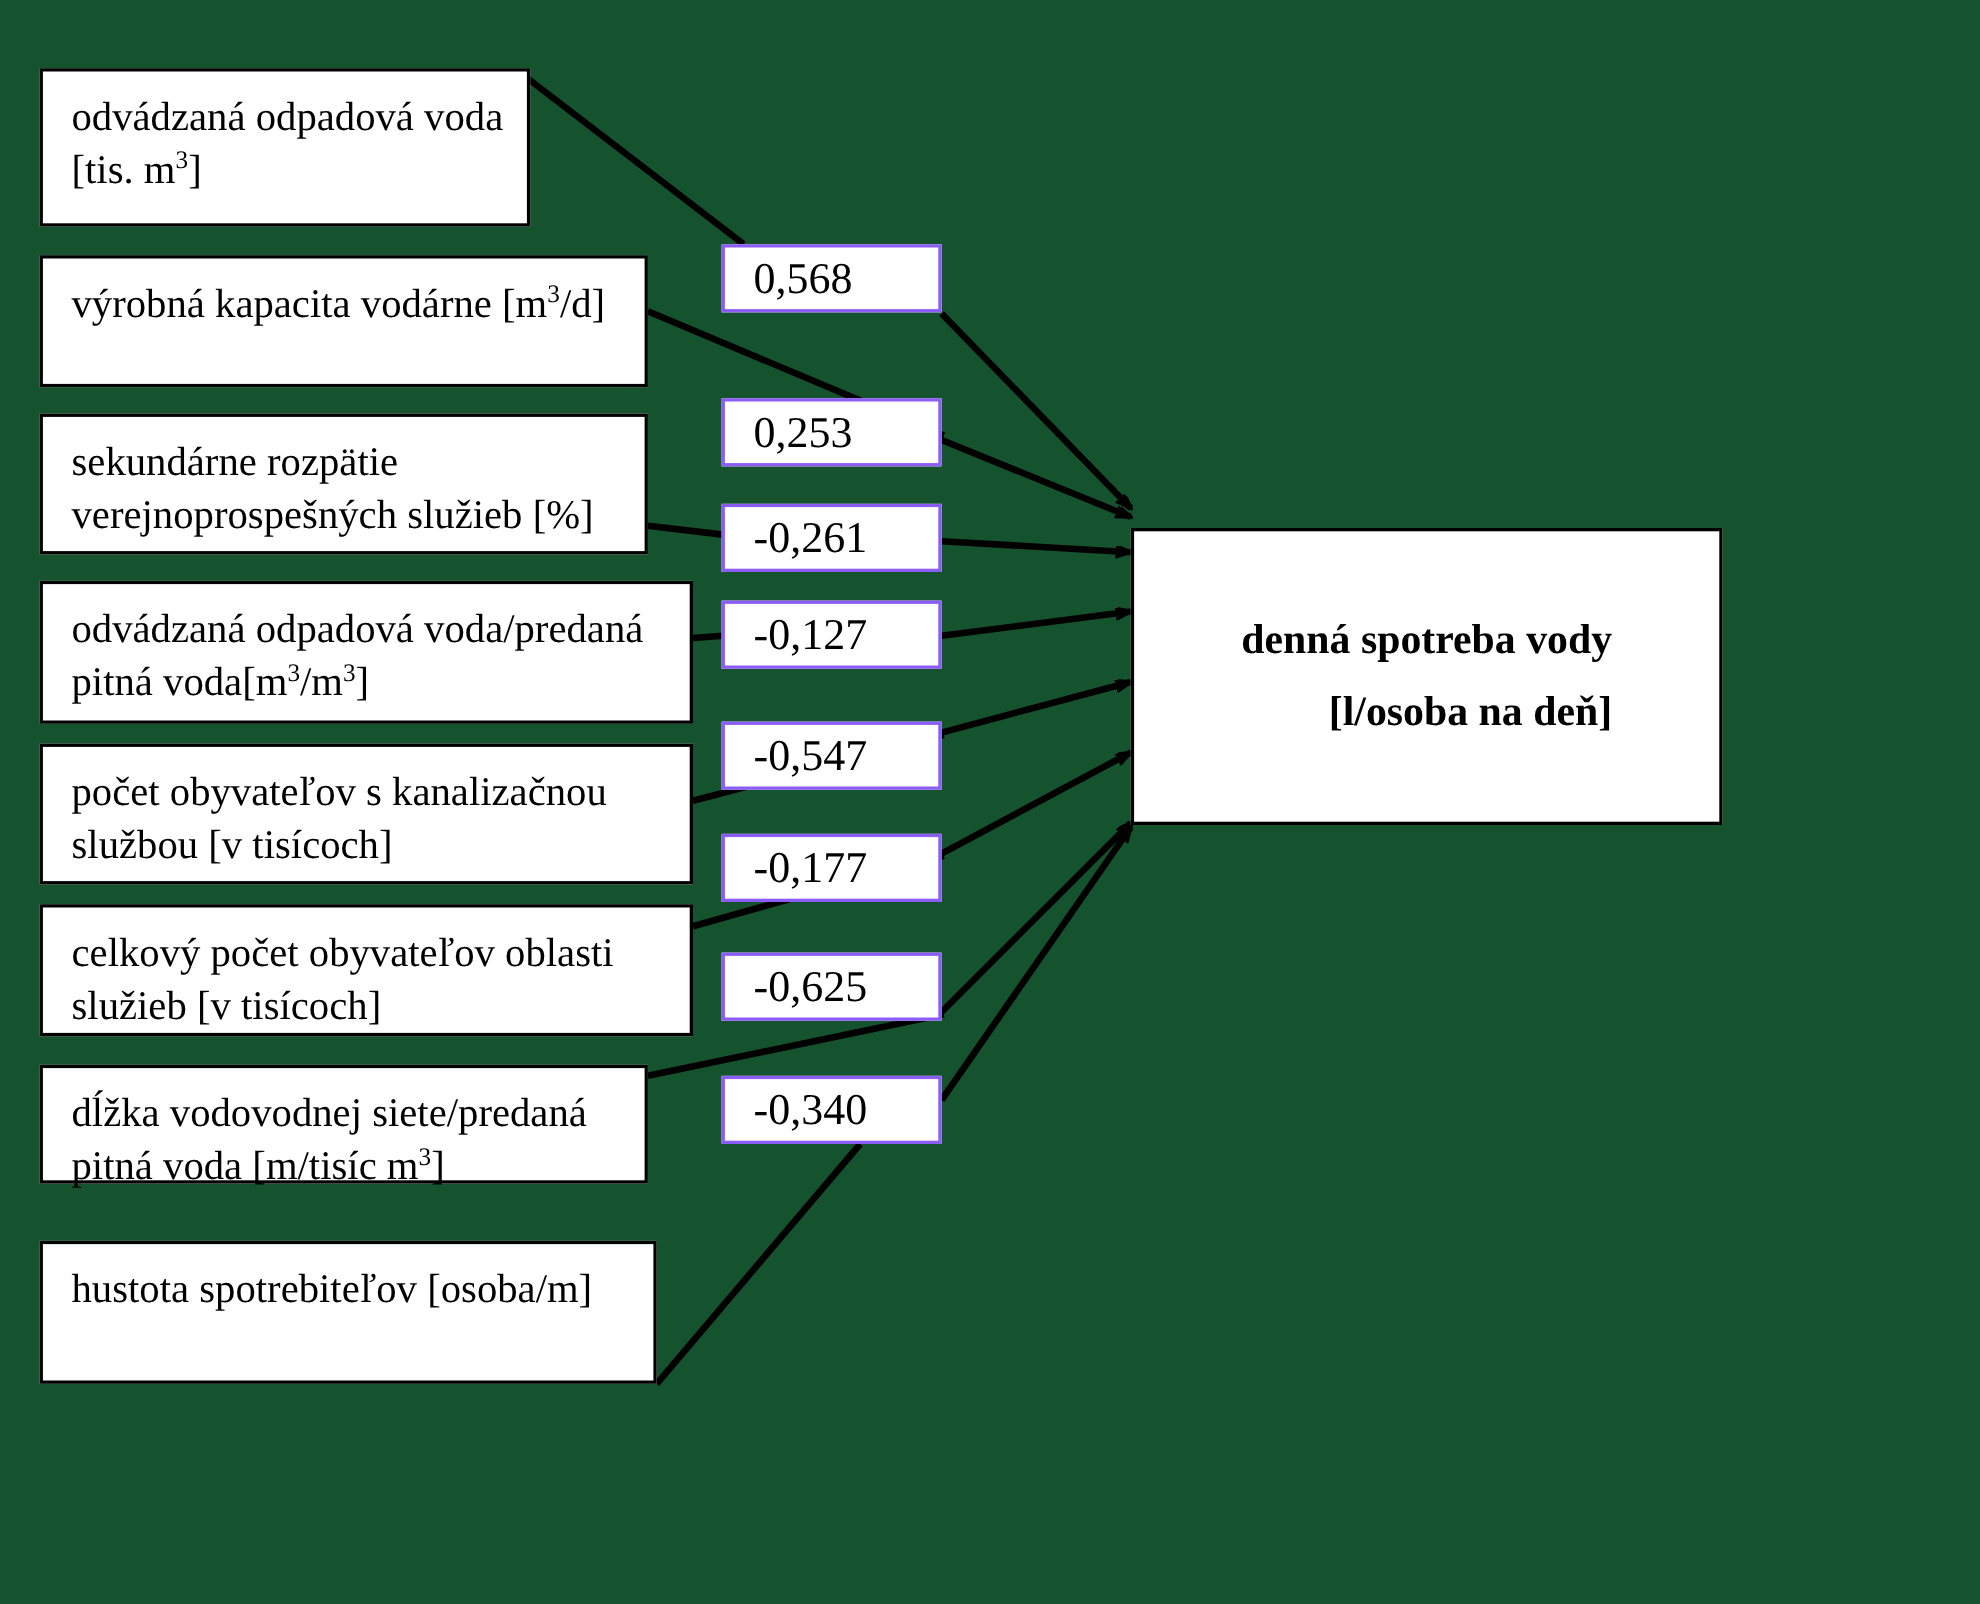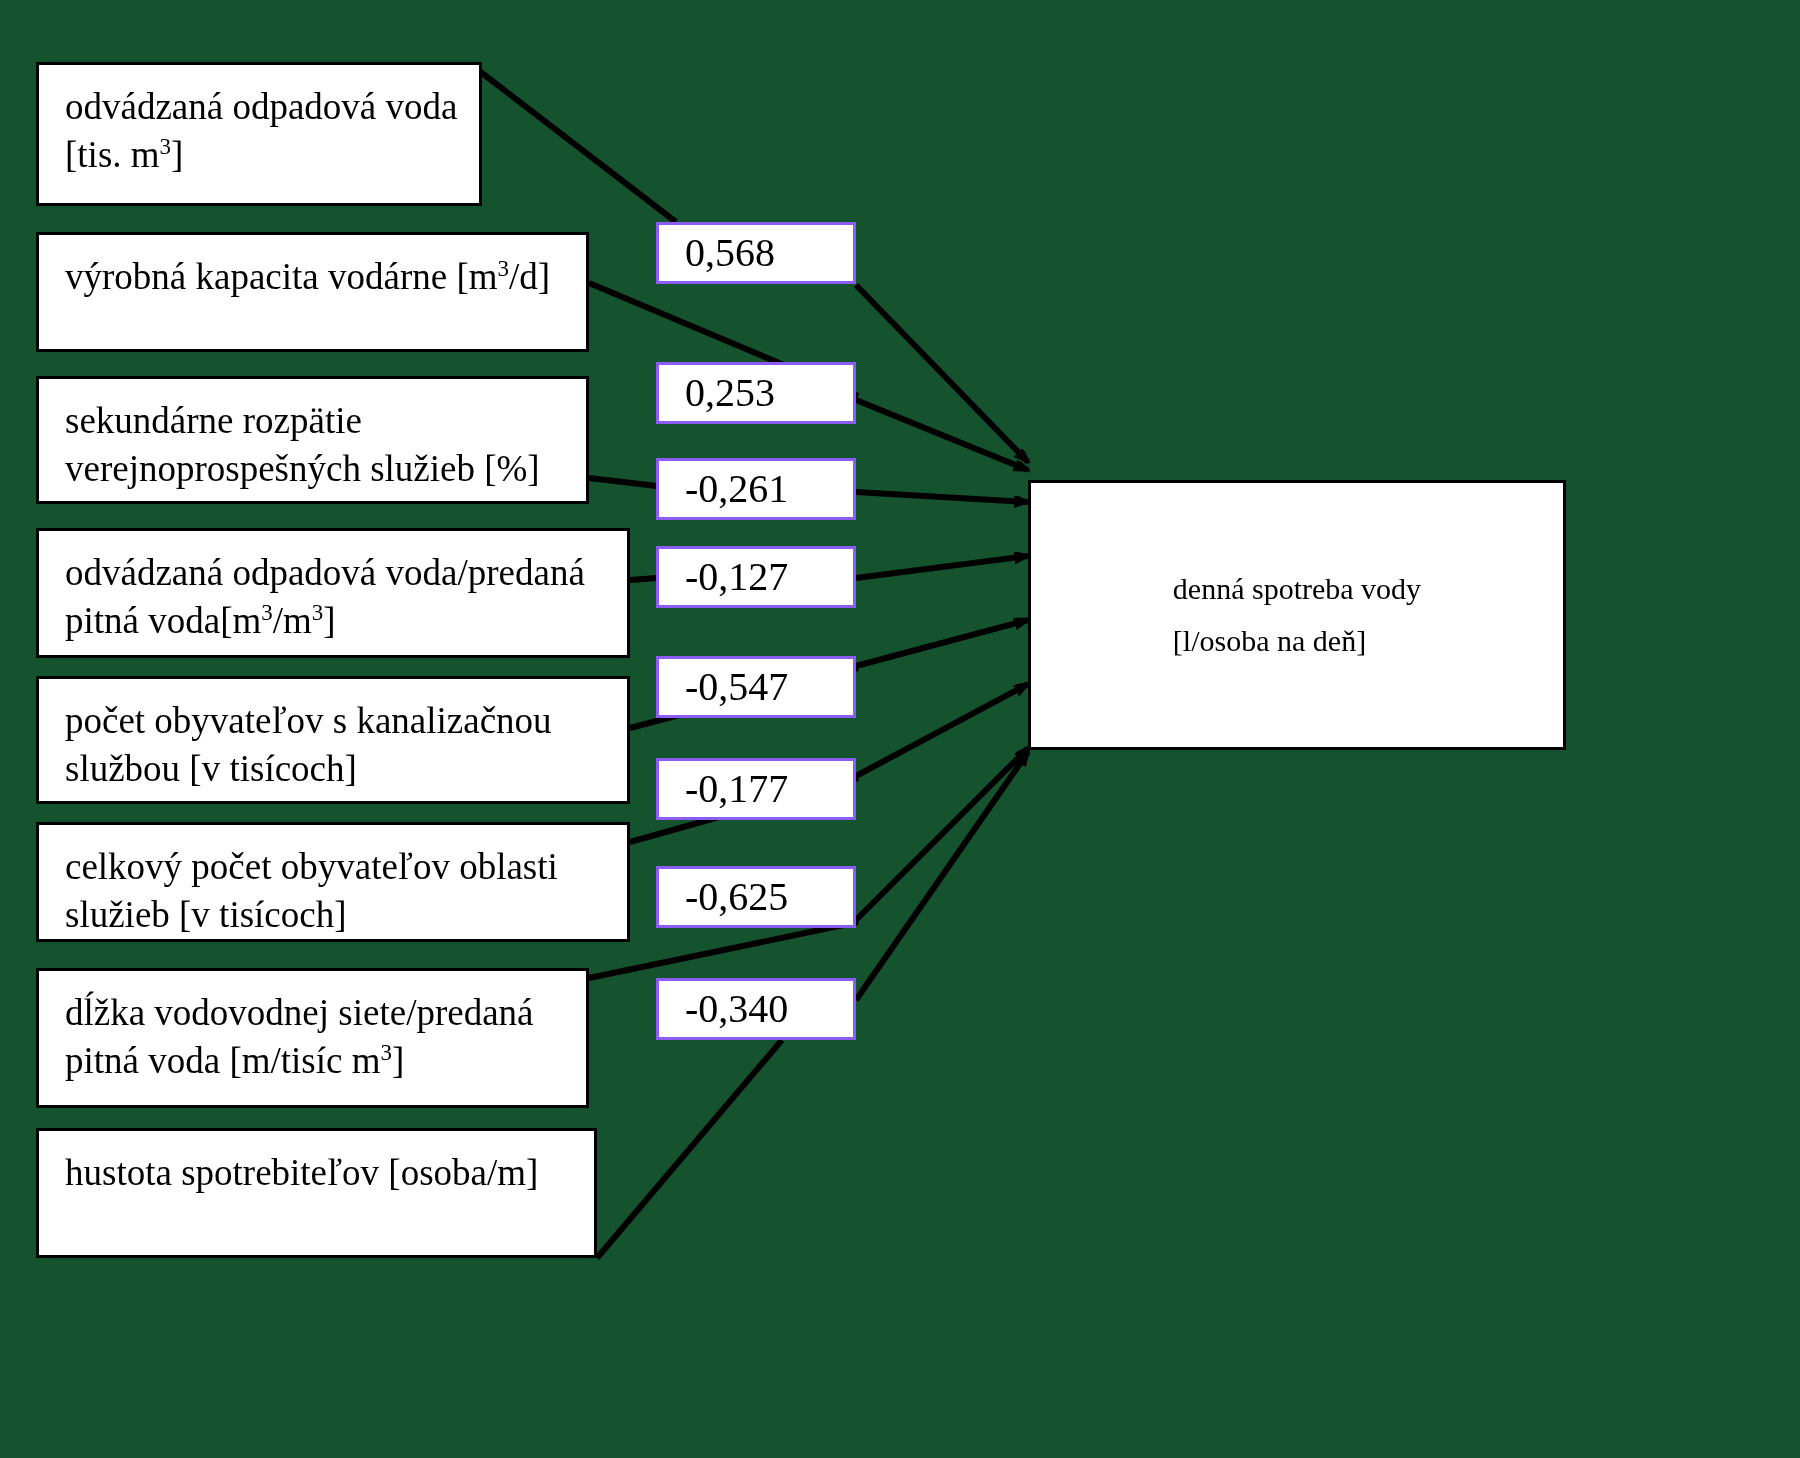--- a/index.html
+++ b/index.html
@@ -46,10 +46,10 @@
     padding: 10px 20px;
   }
   .node.target .label {
-    font-weight: normal;
-    text-align: left;
+    font-weight: bold;
+    text-align: right;
     line-height: 1.72;
-    font-size: 30px;
+    font-size: 38px;
   }
   .coef {
     position: absolute;

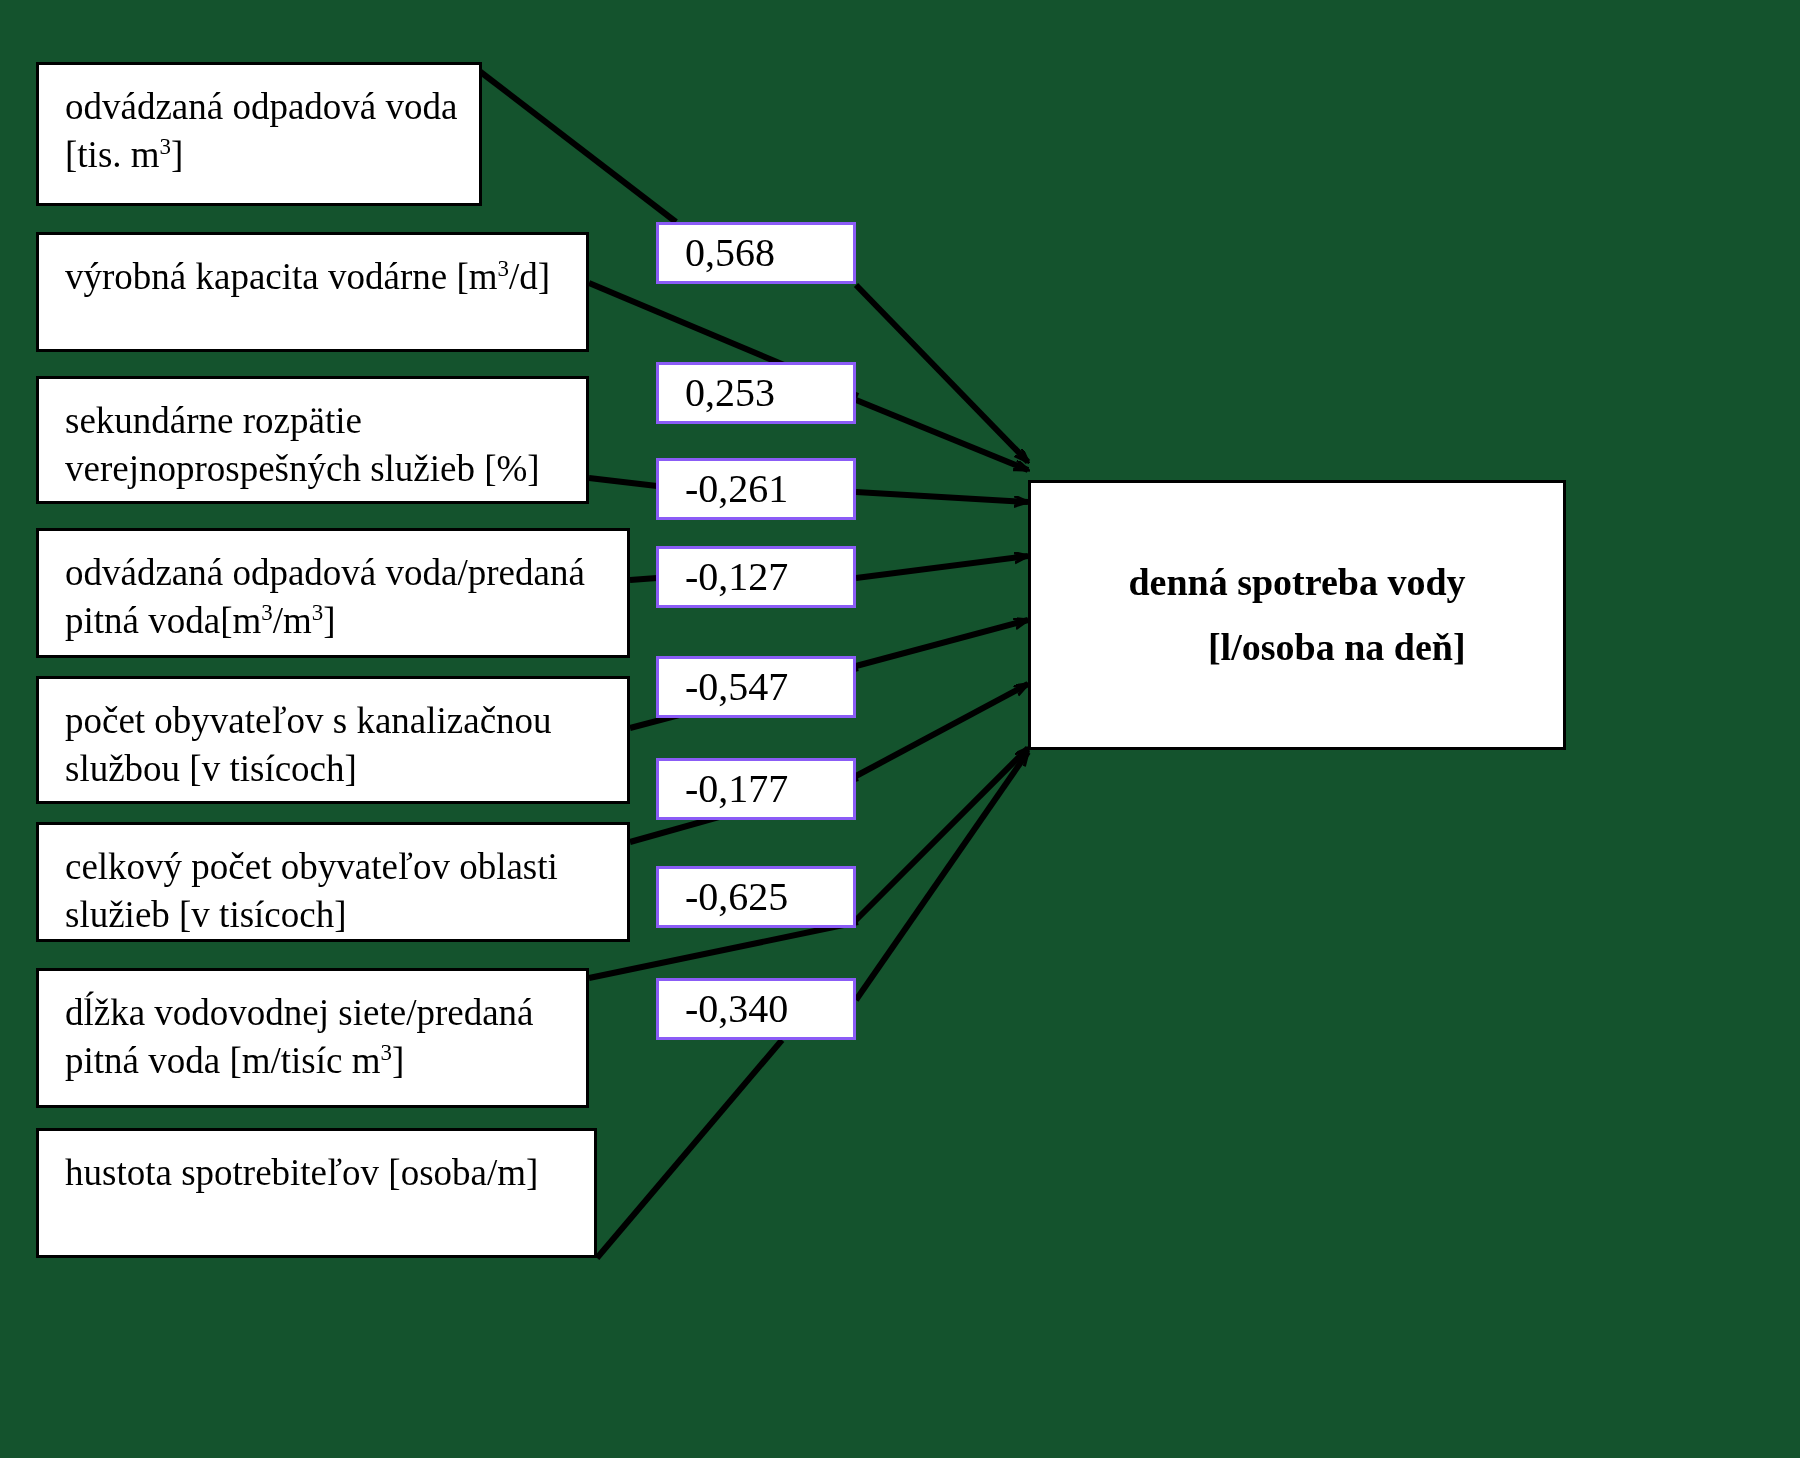--- a/index.html
+++ b/index.html
@@ -133,7 +133,7 @@
     <span class="label">počet obyvateľov s kanalizačnou<br>službou [v tisícoch]</span>
   </div>
 
-  <div class="node" style="left:36px; top:968px; width:553px; height:140px;">
+  <div class="node" style="left:36px; top:968px; width:553px; height:108px;">
     <span class="label">dĺžka vodovodnej siete/predaná<br>pitná voda [m/tisíc m<sup>3</sup>]</span>
   </div>
 

